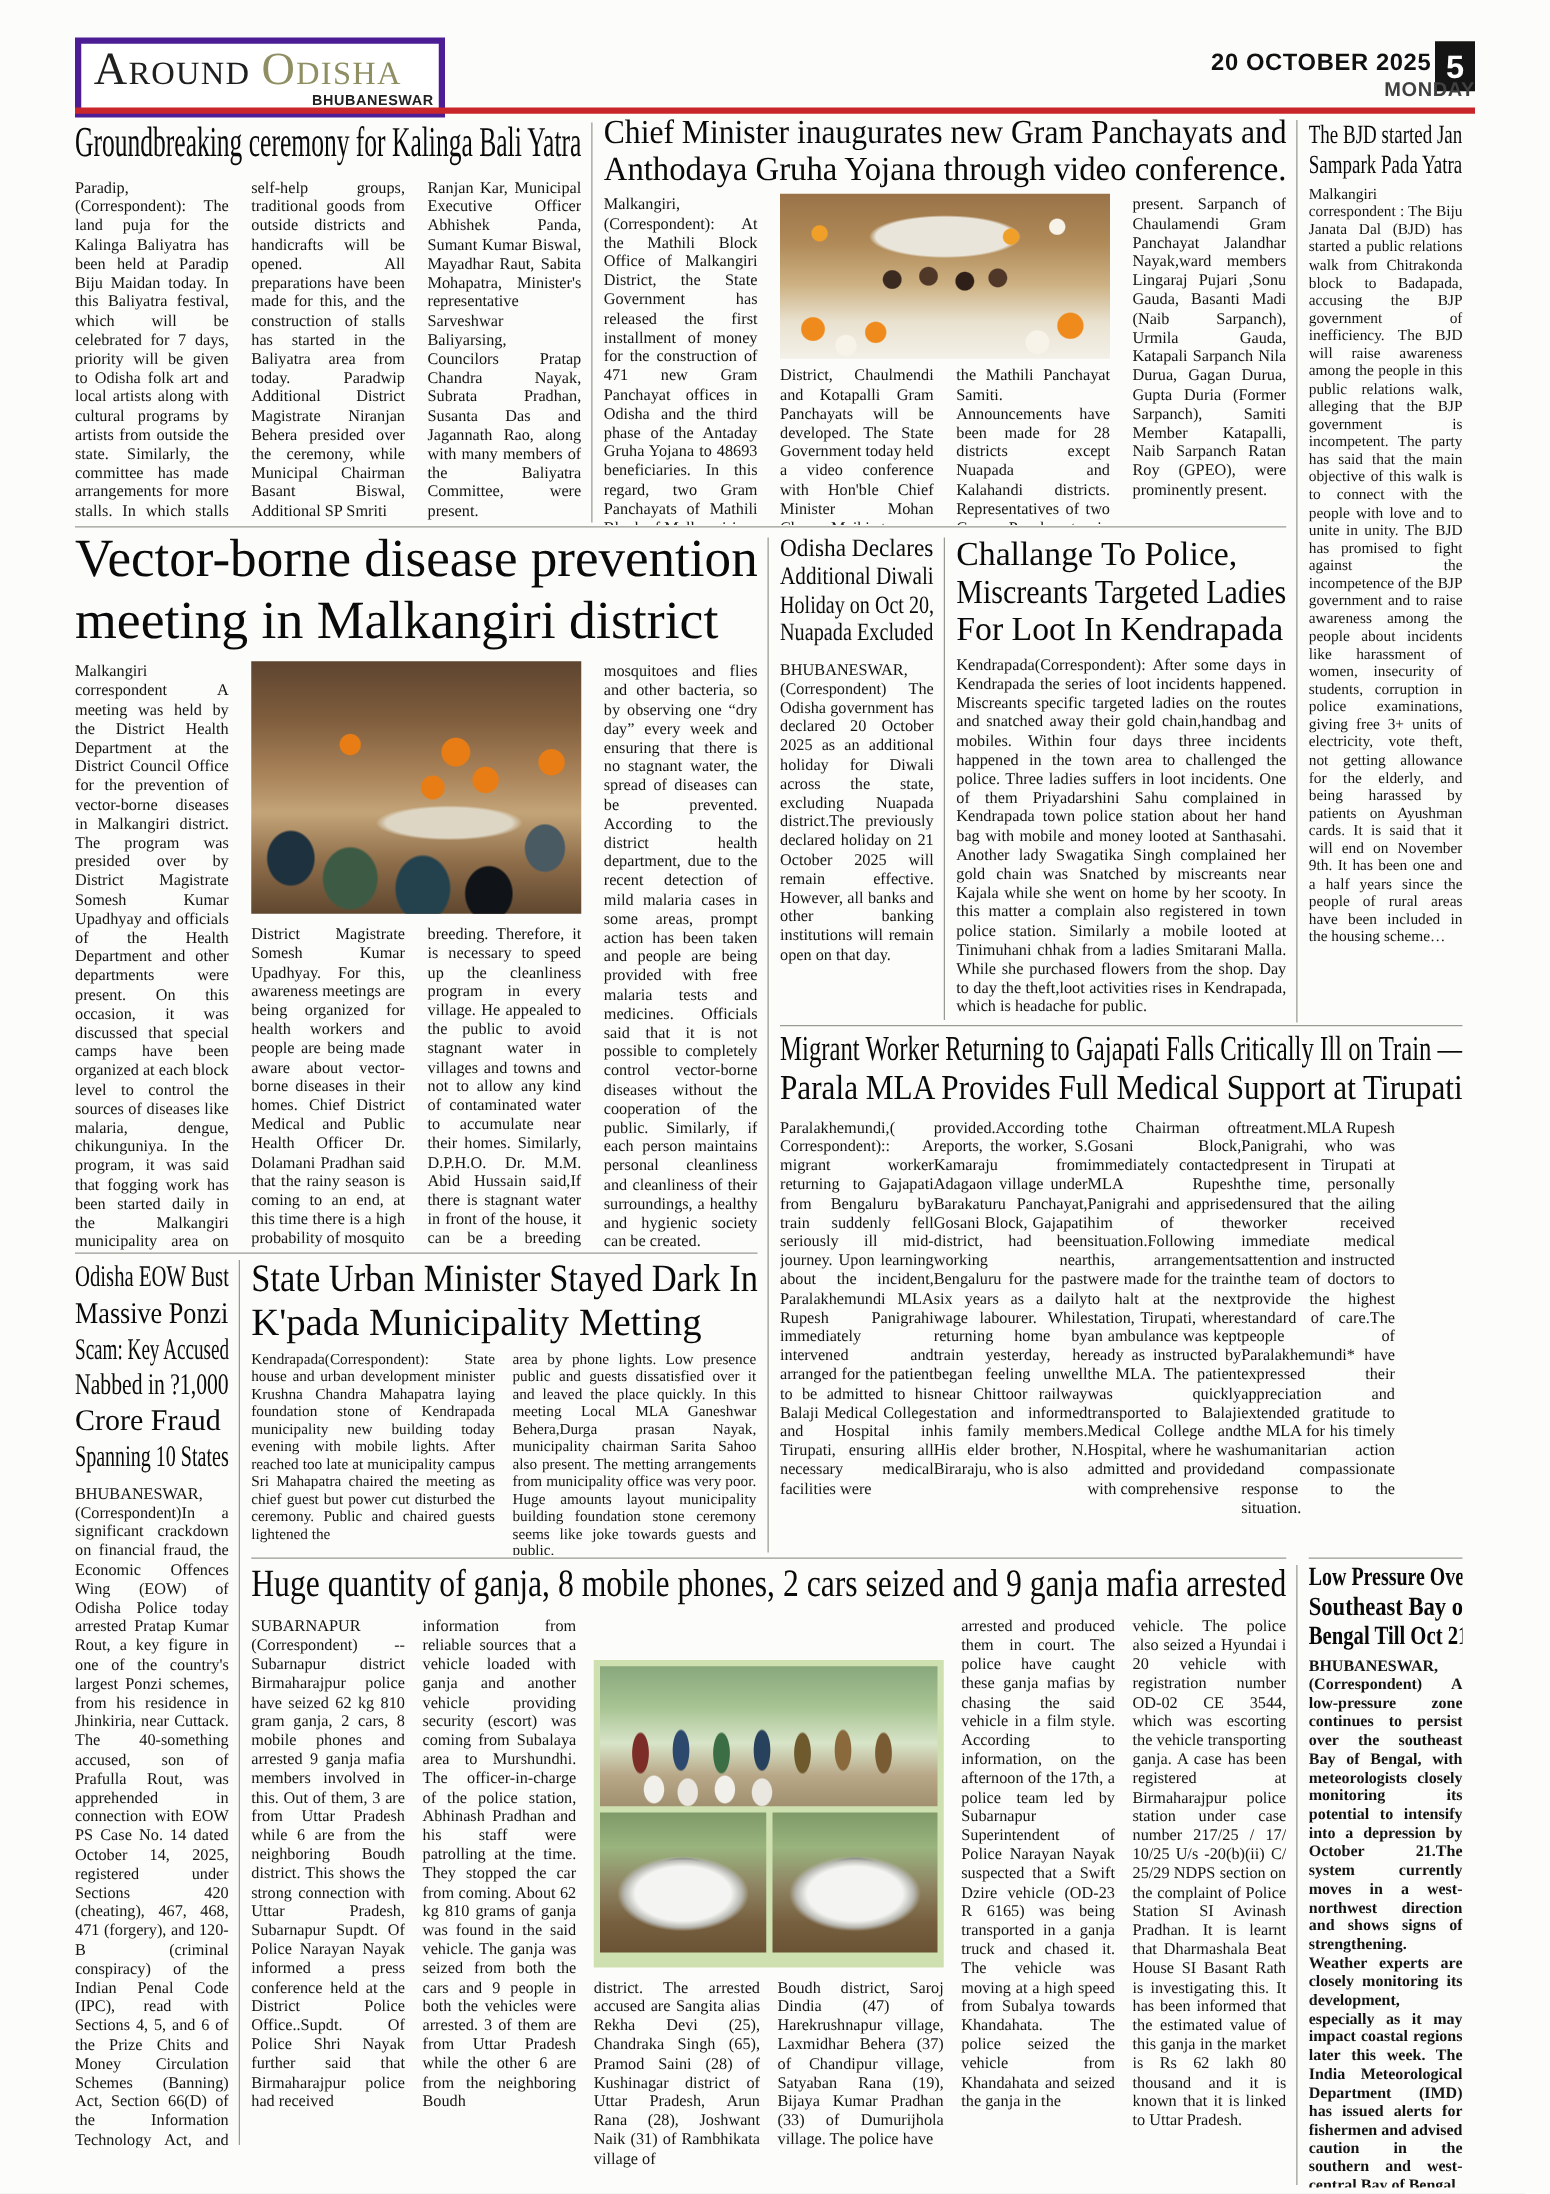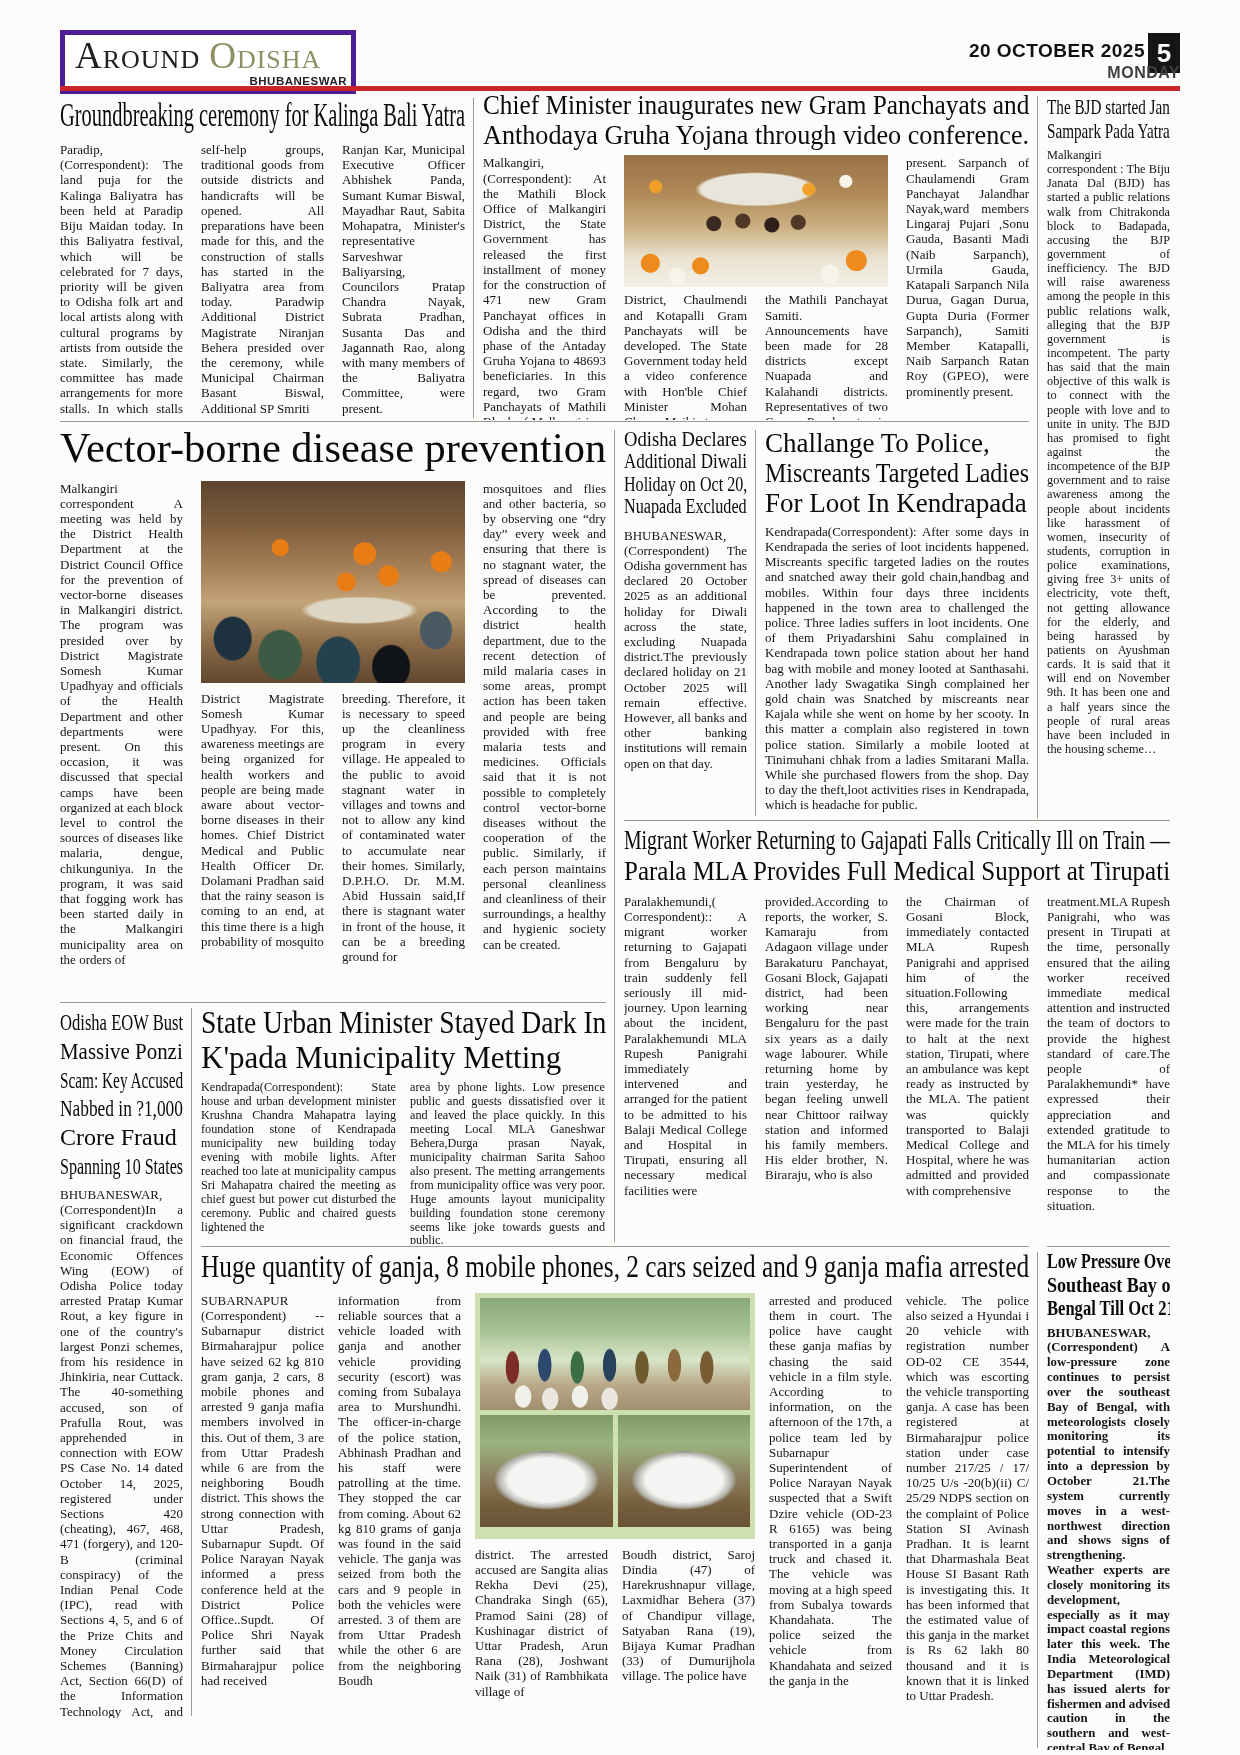--- a/index.html
+++ b/index.html
@@ -210,6 +210,7 @@
 
   <div class="art" id="art-vector">
     <div class="hl-line" style="transform: scaleX(0.987342);">Vector-borne disease prevention</div>
+    <div class="hl-line" style="transform: scaleX(1);">meeting in Malkangiri district</div>
     <div class="cols">
       <div class="bcol vec-c">Malkangiri correspondent A meeting was held by the District Health Department at the District Council Office for the prevention of vector-borne diseases in Malkangiri district. The program was presided over by District Magistrate Somesh Kumar Upadhyay and officials of the Health Department and other departments were present. On this occasion, it was discussed that special camps have been organized at each block level to control the sources of diseases like malaria, dengue, chikunguniya. In the program, it was said that fogging work has been started daily in the Malkangiri municipality area on the orders of</div>
       <div class="vec-mid">

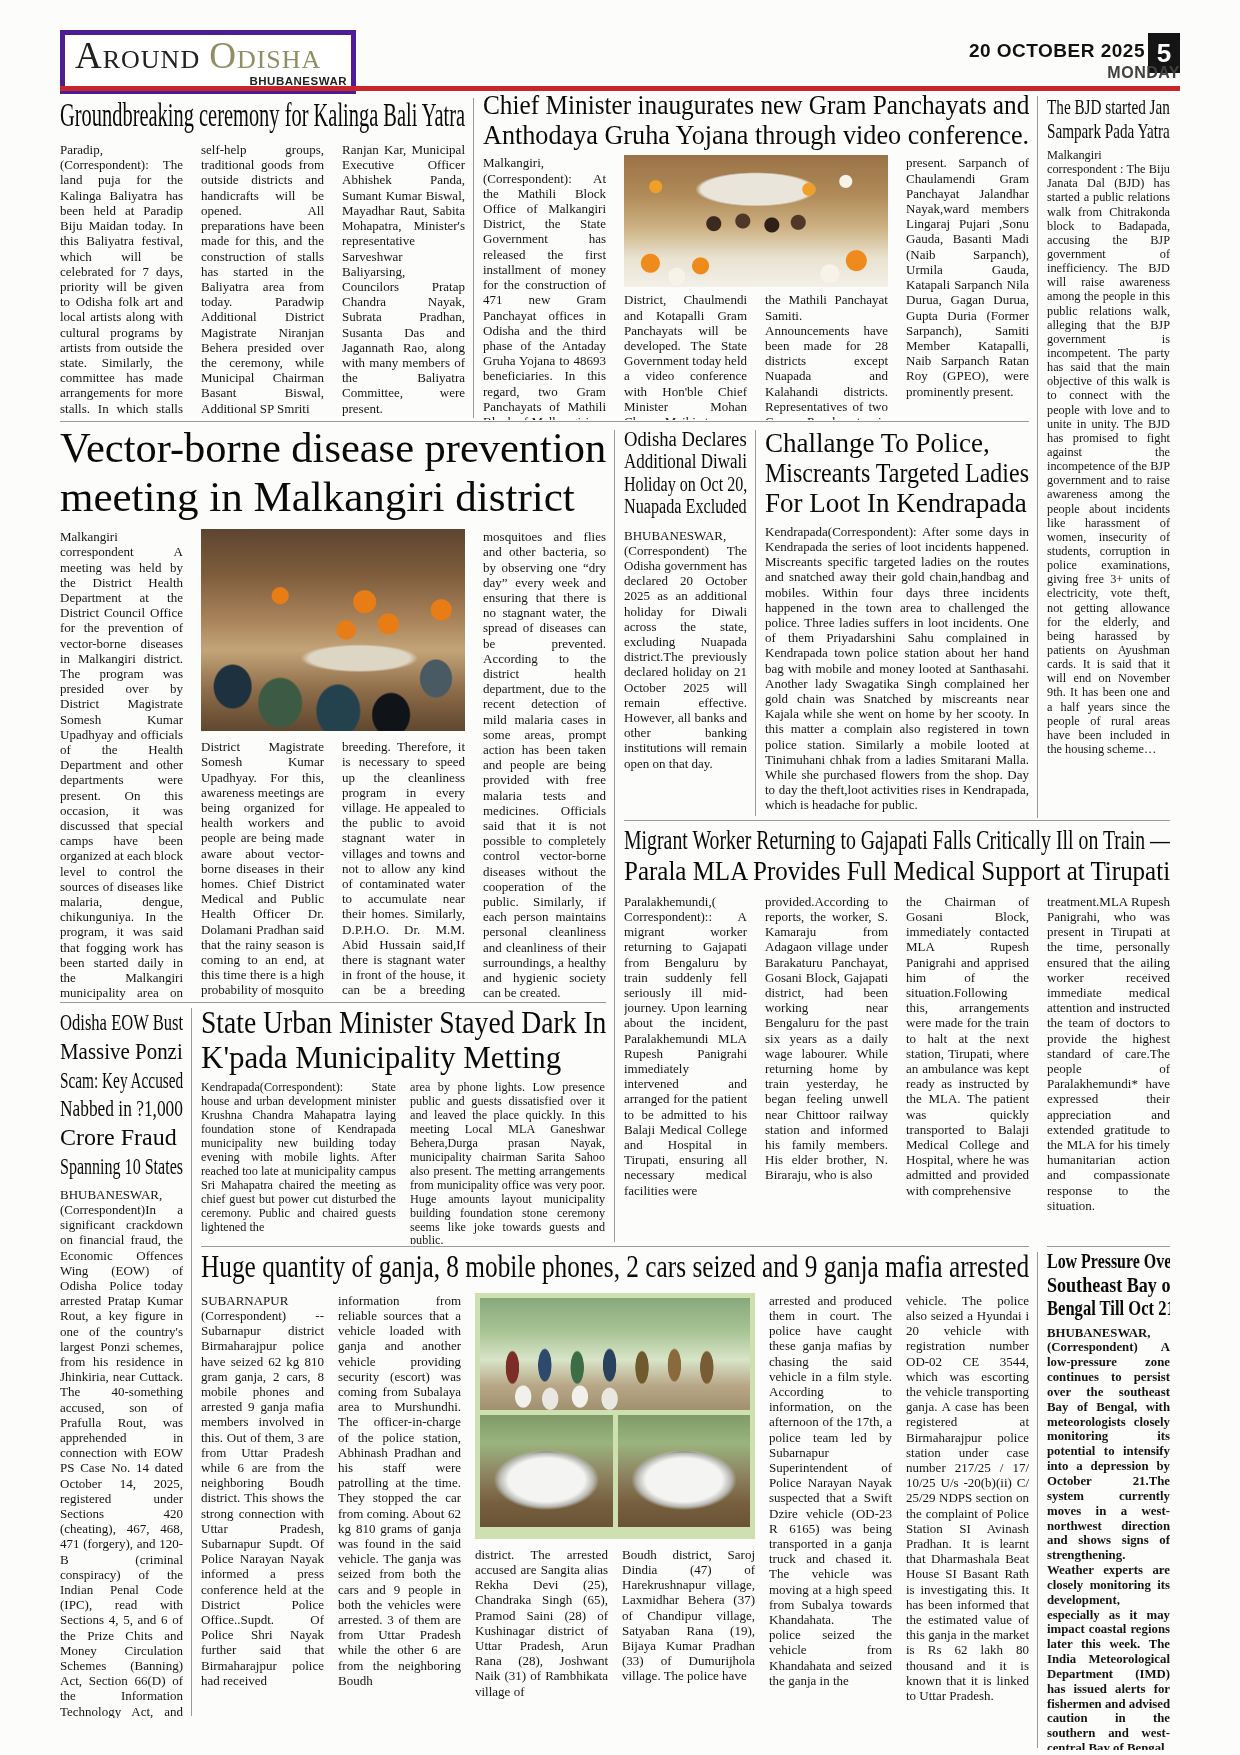--- a/index.html
+++ b/index.html
@@ -93,7 +93,7 @@
   
   #art-migrant{left:624px;top:824px;width:546px;height:420px;}
   #art-migrant .hl-line{font-size:28px;}
-  #art-migrant .cols{gap:18px;margin-top:7px;}
+  #art-migrant .cols{margin-top:7px;}
   #art-migrant .bcol{width:123px;font-size:13px;}
   
   #art-eow{left:60px;top:1008px;width:123px;height:710px;}

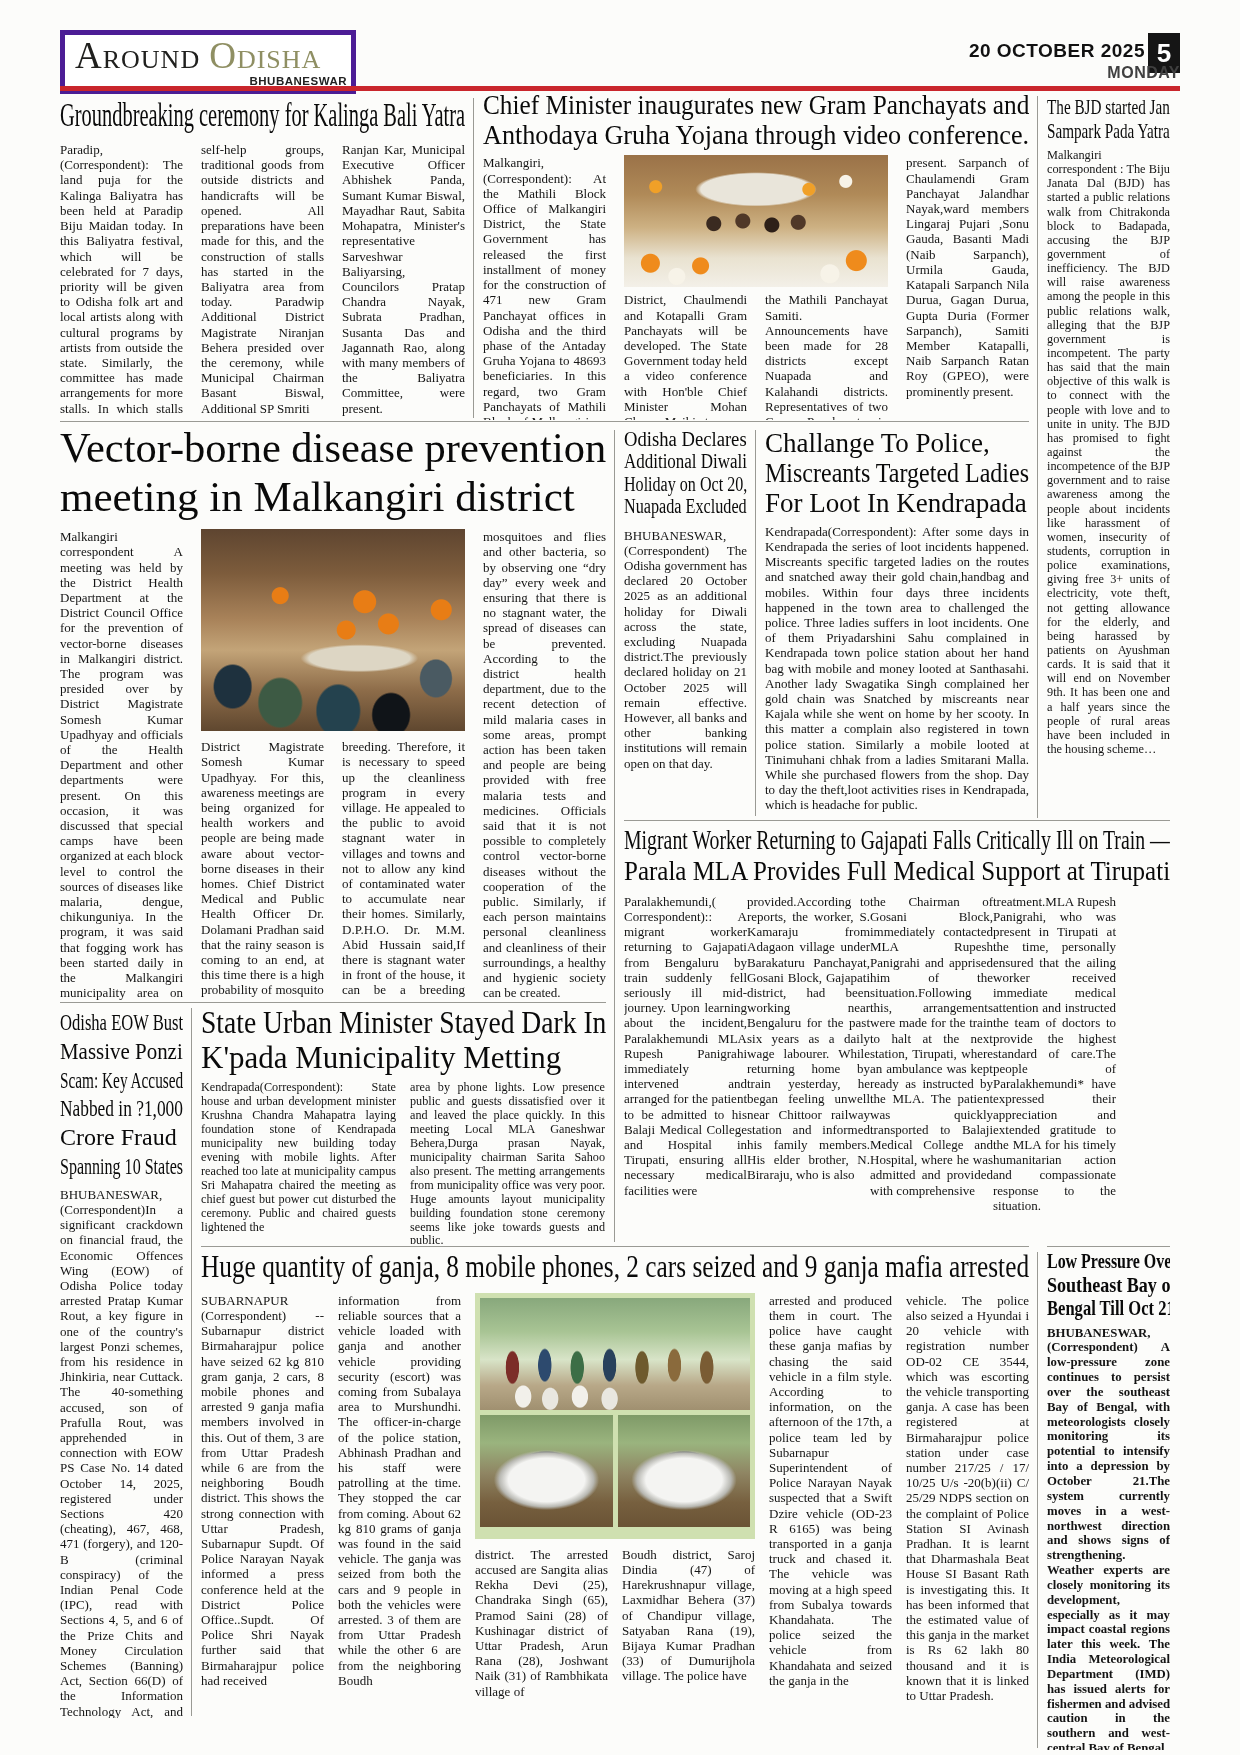--- a/index.html
+++ b/index.html
@@ -110,7 +110,7 @@
   #art-ganja .cols{margin-top:8px;justify-content:space-between;}
   #art-ganja .bcol{font-size:13px;}
   .g-c{width:123px;}
-  .g-mid{width:280px;}
+  .g-mid{width:280px;margin-top:35px;}
   #photo-ganja{height:246px;background:#cfe0b0;padding:5px;box-sizing:border-box;margin-bottom:6px;}
   #pg-top{height:112px;margin-bottom:5px;
     background:

